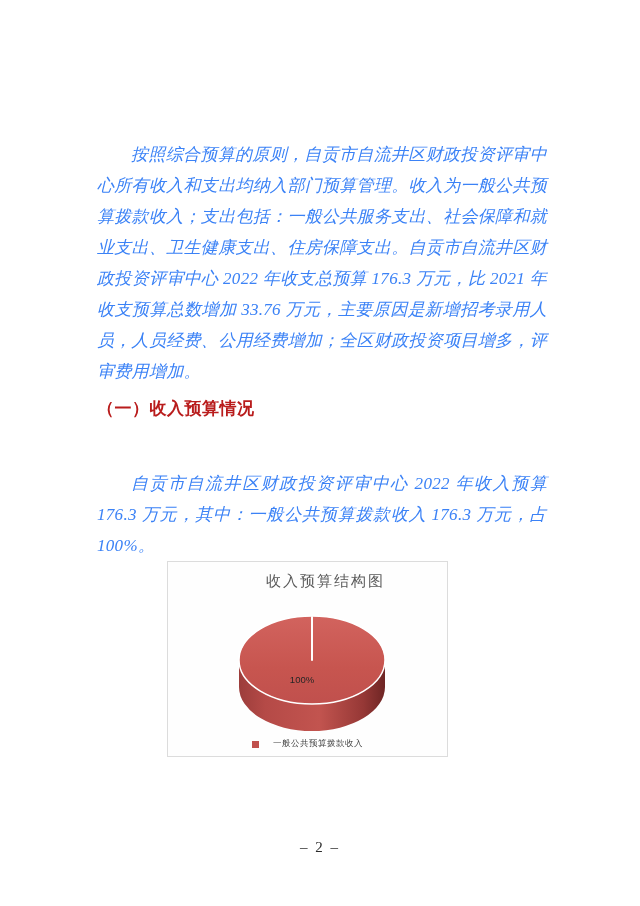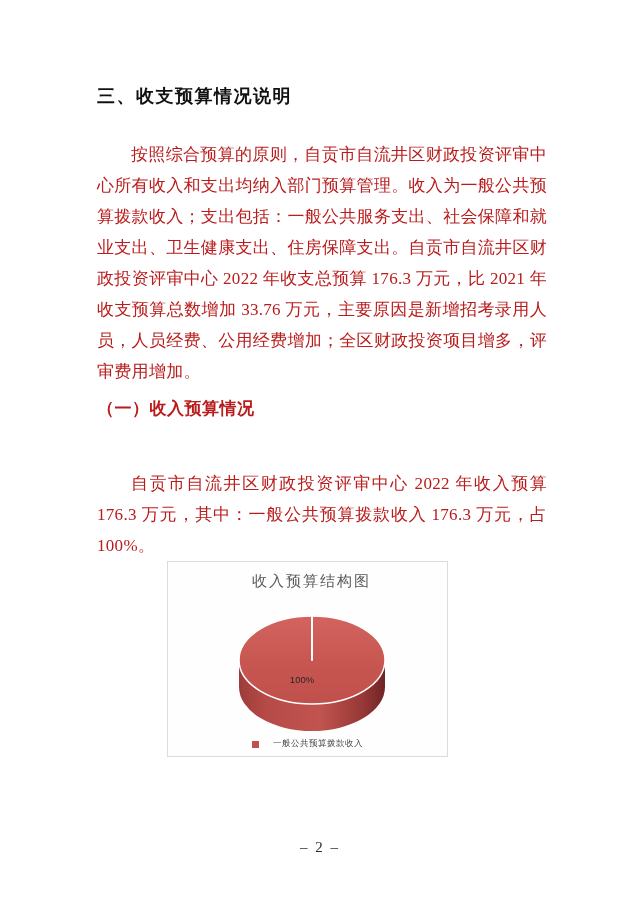--- a/index.html
+++ b/index.html
@@ -71,7 +71,6 @@
 
 <div class="page">
 
-  <h1 class="section-heading">三、收支预算情况说明</h1>
 
   <p class="body-para para-1">按照综合预算的原则，自贡市自流井区财政投资评审中心所有收入和支出均纳入部门预算管理。收入为一般公共预算拨款收入；支出包括：一般公共服务支出、社会保障和就业支出、卫生健康支出、住房保障支出。自贡市自流井区财政投资评审中心 2022 年收支总预算 176.3 万元，比 2021 年收支预算总数增加 33.76 万元，主要原因是新增招考录用人员，人员经费、公用经费增加；全区财政投资项目增多，评审费用增加。</p>
 

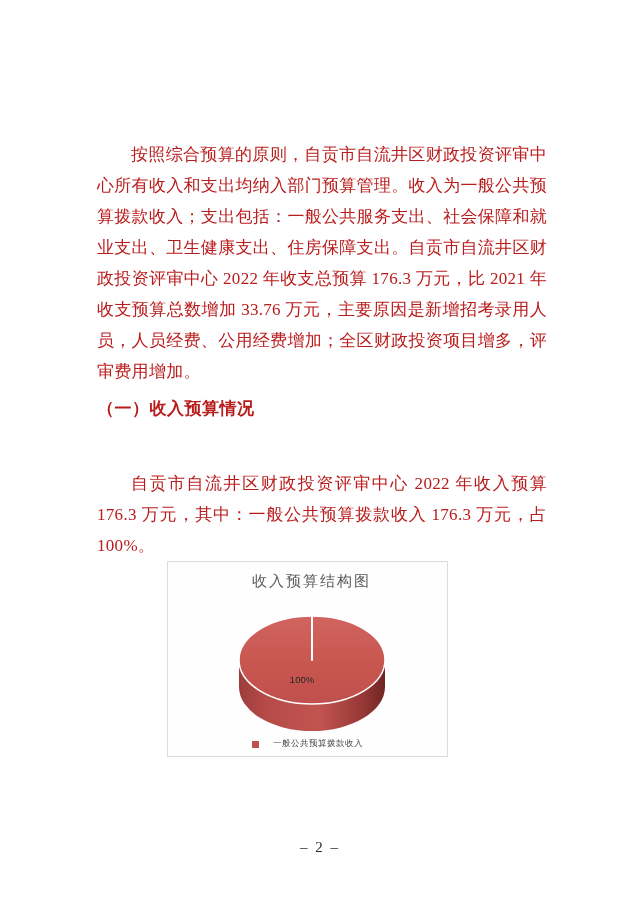--- a/index.html
+++ b/index.html
@@ -26,7 +26,8 @@
     font-size: 17px; line-height: 31px;
     text-align: justify; text-justify: inter-ideograph;
     text-indent: 2em; letter-spacing: 0.3px;
-    color: #b91c1c;
+    color: #3b82f6;
+    font-style: italic;
   }
   .para-1 { top: 139px; }
   .para-2 { top: 449px; margin-top: 19px; }

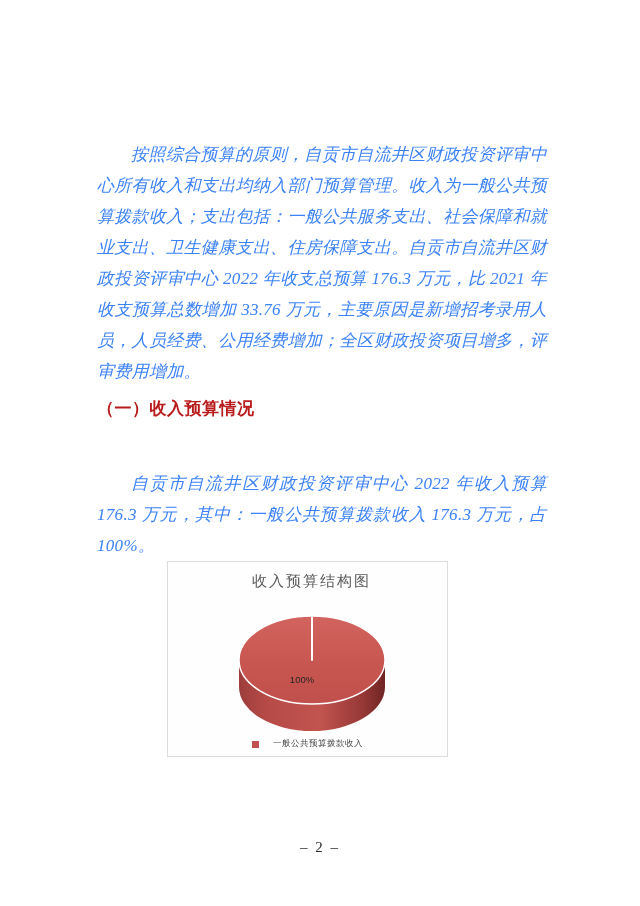--- a/index.html
+++ b/index.html
@@ -42,7 +42,7 @@
     border: 1px solid #dcdcdc;
   }
   .chart-title {
-    position: absolute; top: 10px; left: 4px; width: 100%;
+    position: absolute; top: 10px; left: 18px; width: 100%;
     text-align: center;
     font-family: "Liberation Sans", sans-serif;
     font-size: 15px; letter-spacing: 2px;

